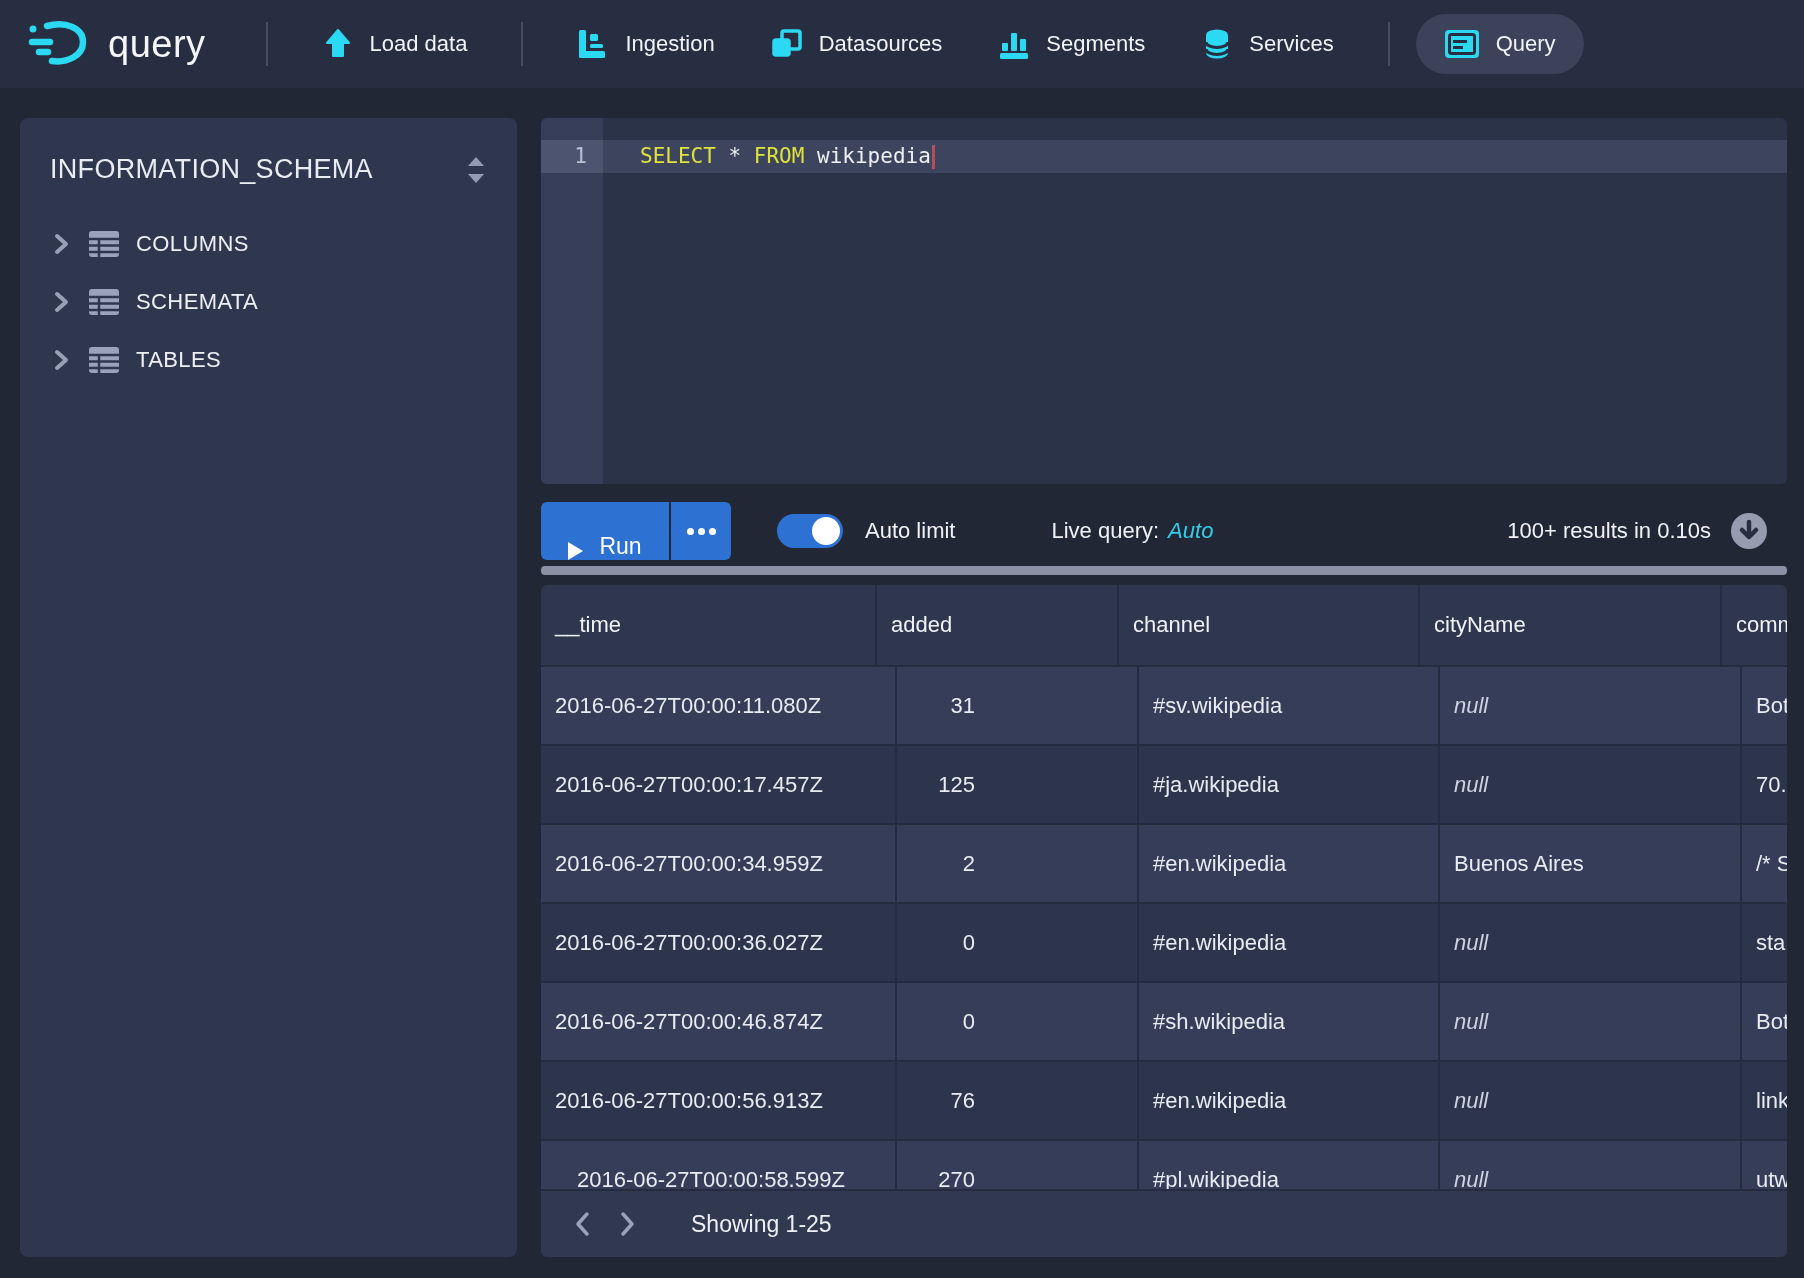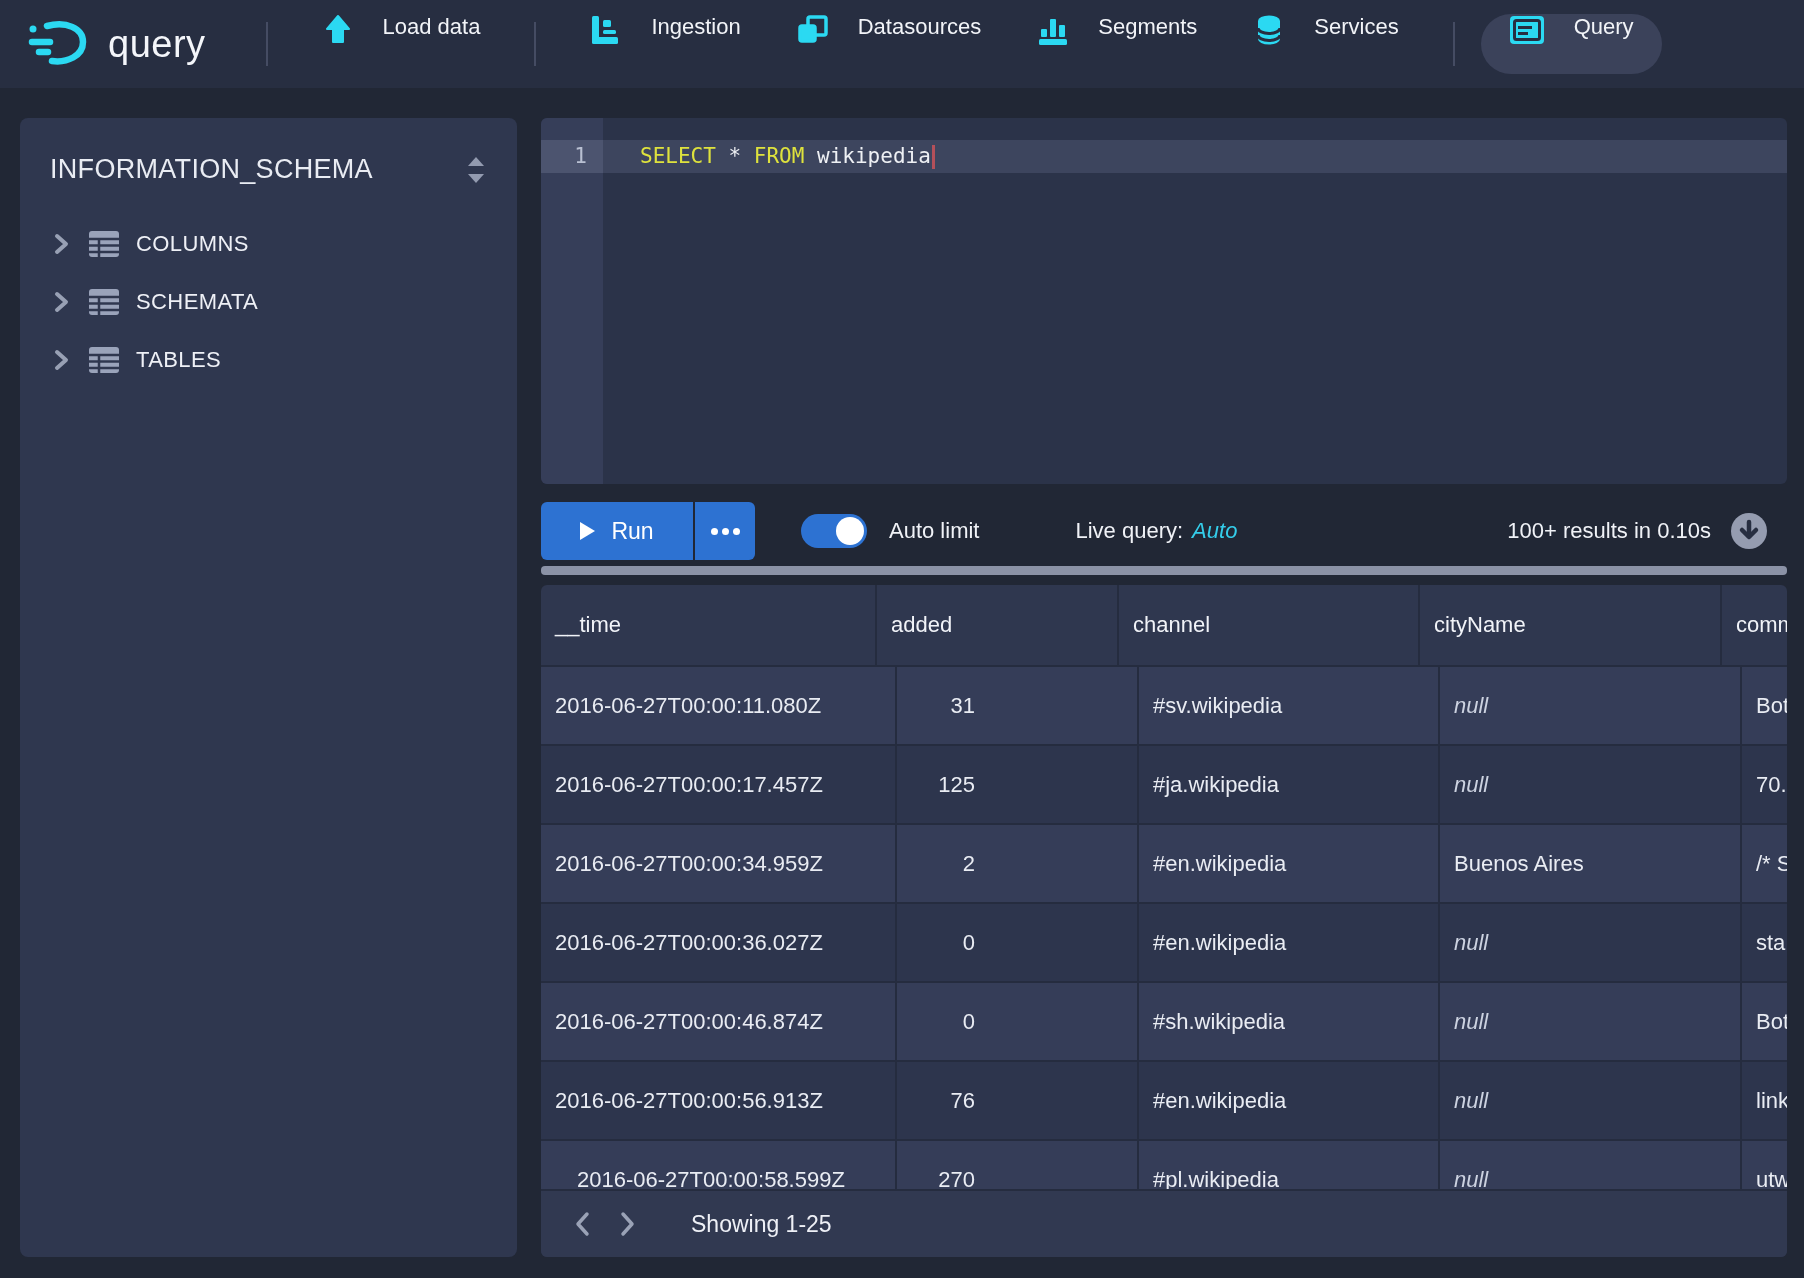--- a/index.html
+++ b/index.html
@@ -17,7 +17,7 @@
   .brand-text { font-size:38px; color:#f4f6fa; letter-spacing:0.5px; }
   .nav-divider { width:2px; height:44px; background:#454c63; margin:0 26px; }
   .nav-item {
-    display:flex; align-items:flex-start; gap:29px; padding:0 28px; height:60px;
+    display:flex; align-items:center; gap:16px; padding:0 28px; height:60px;
     font-size:22px; color:#f2f4f8; border-radius:30px; cursor:pointer; white-space:nowrap;
   }
   .nav-item.active { background:#3b425a; }

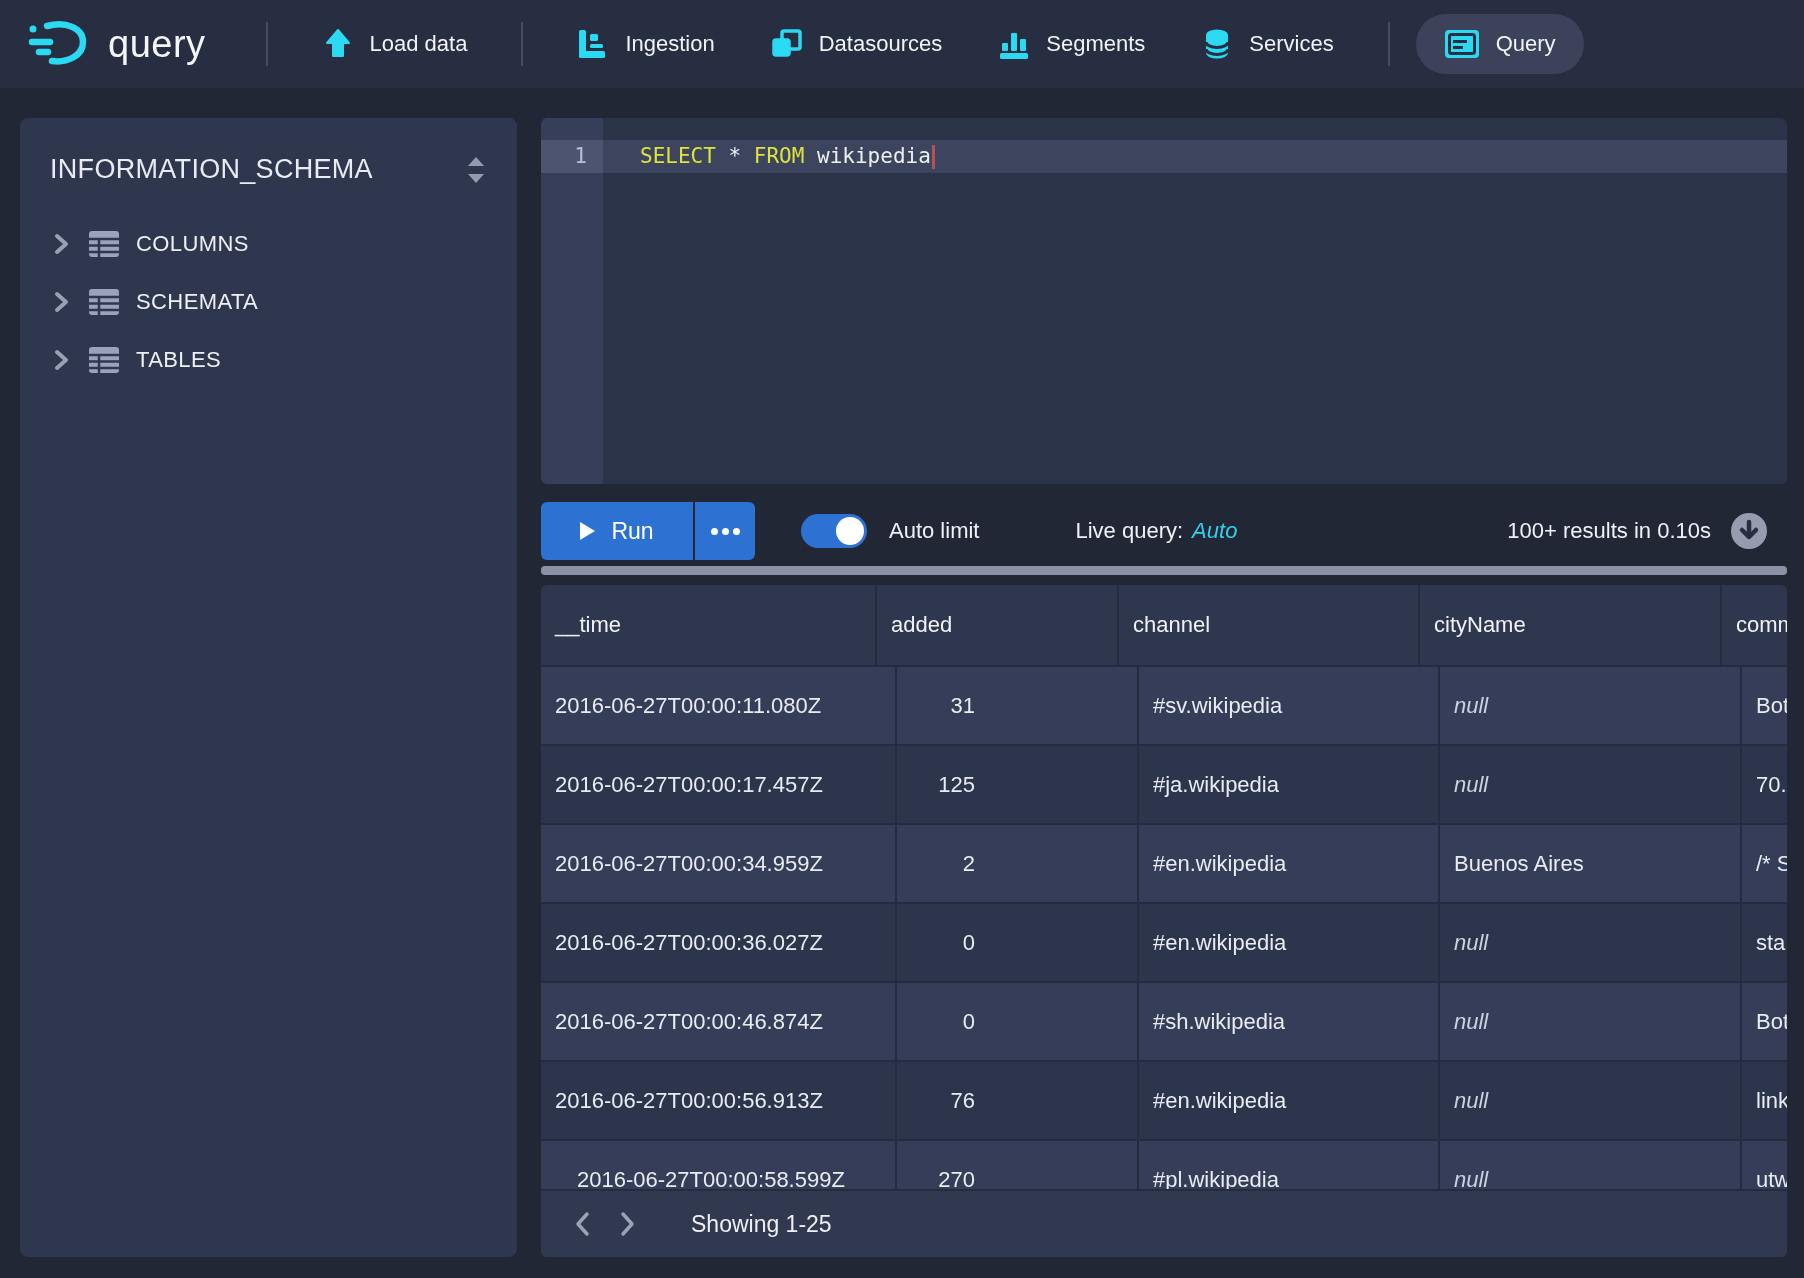--- a/index.html
+++ b/index.html
@@ -60,8 +60,8 @@
     display:flex; align-items:center; padding-right:18px;
   }
   .run-btn {
-    height:58px; width:152px; background:#2d72d2; border:none; border-radius:6px 0 0 6px;
-    color:#fff; font-size:23px; font-family:inherit; display:flex; align-items:center;
+    height:58px; width:128px; background:#2d72d2; border:none; border-radius:6px 0 0 6px;
+    color:#fff; font-size:23px; font-family:inherit; display:flex; align-items:flex-end;
     justify-content:center; gap:16px; cursor:pointer;
   }
   .play-tri { width:0; height:0; border-left:15px solid #fff; border-top:9px solid transparent; border-bottom:9px solid transparent; }

